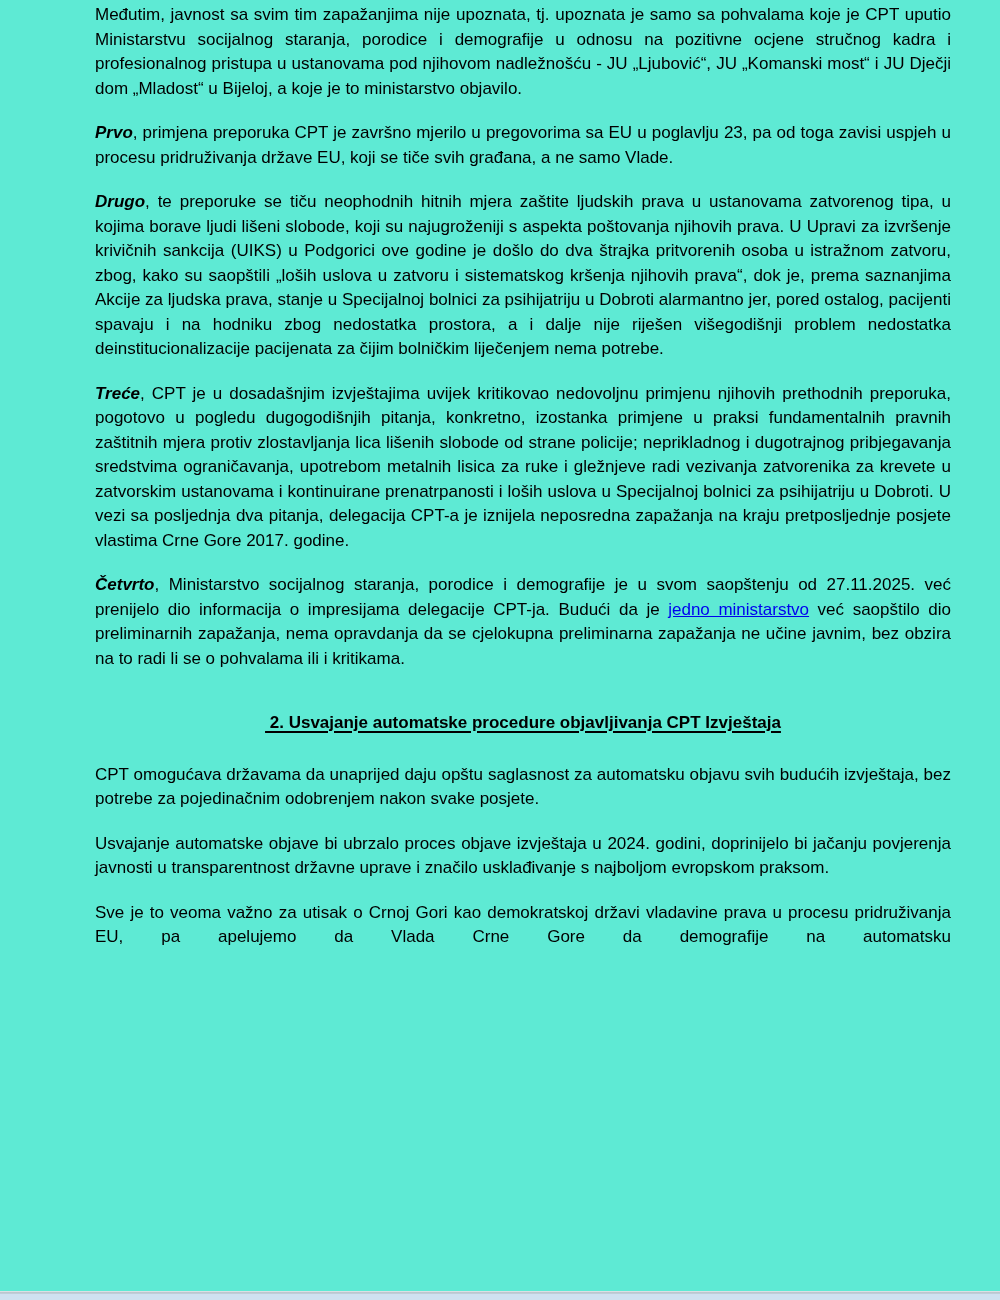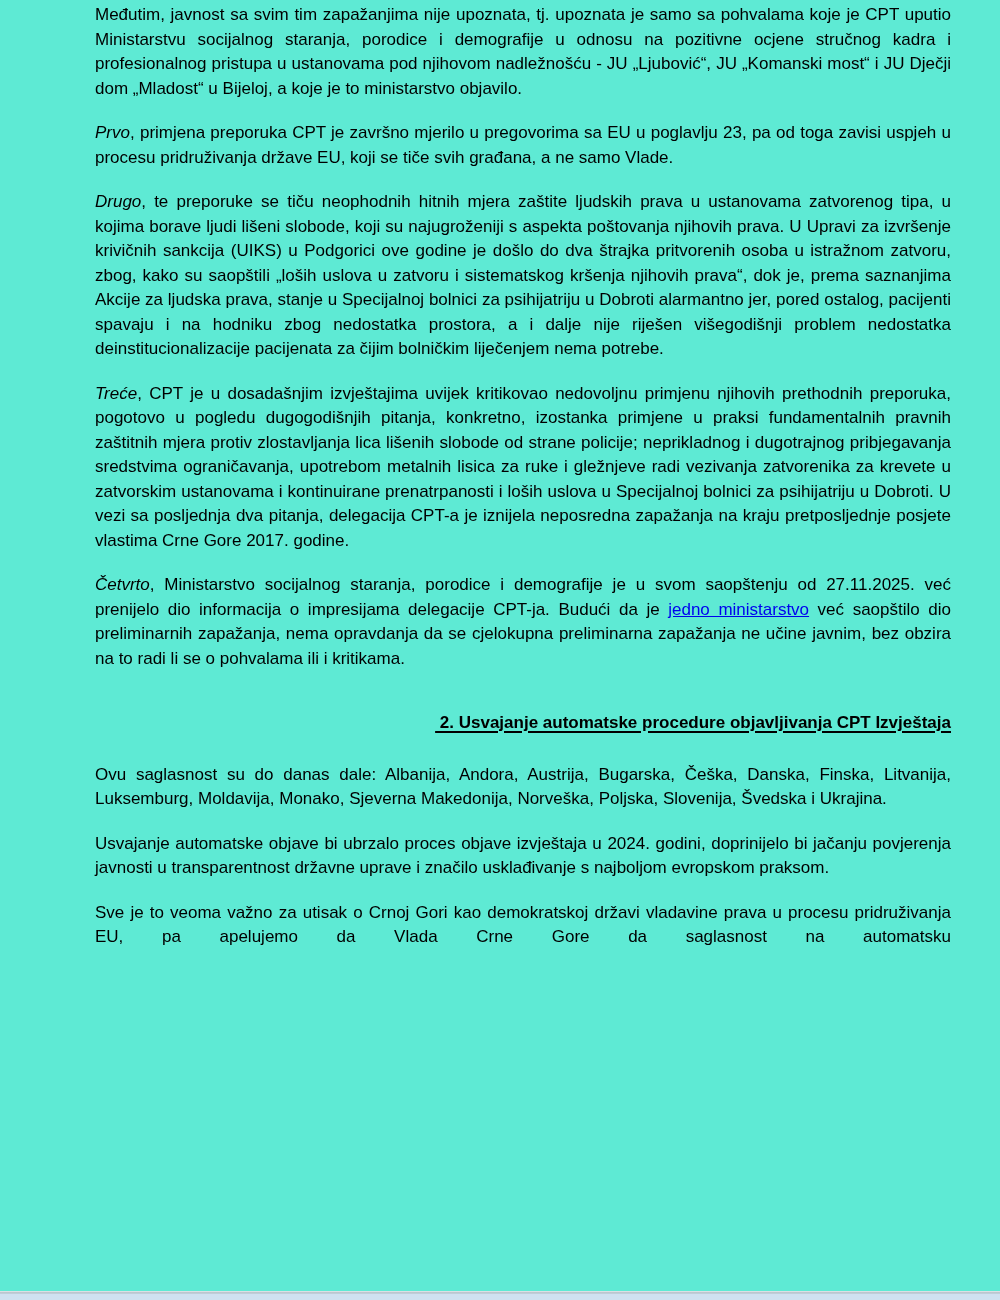--- a/index.html
+++ b/index.html
@@ -33,7 +33,7 @@
     text-align-last: justify;
   }
   .lead {
-    font-weight: normal;
+    font-weight: bold;
     font-style: italic;
   }
   .heading {

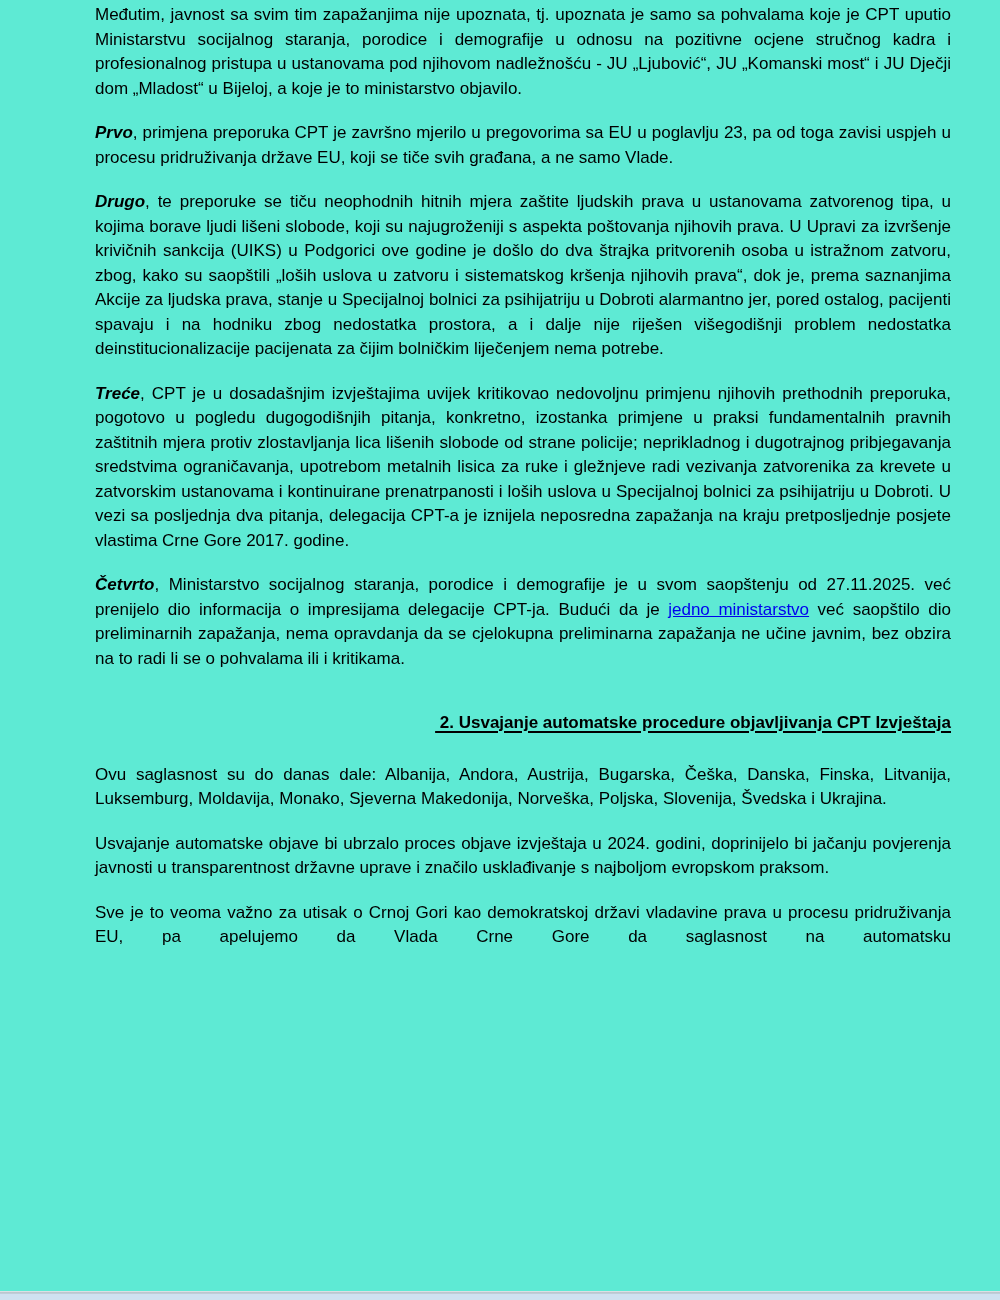--- a/index.html
+++ b/index.html
@@ -41,7 +41,7 @@
     font-size: 17px;
     line-height: 24.5px;
     font-weight: bold;
-    text-align: right;
+    text-align: center;
   }
   .heading .underlined {
     text-decoration: underline;

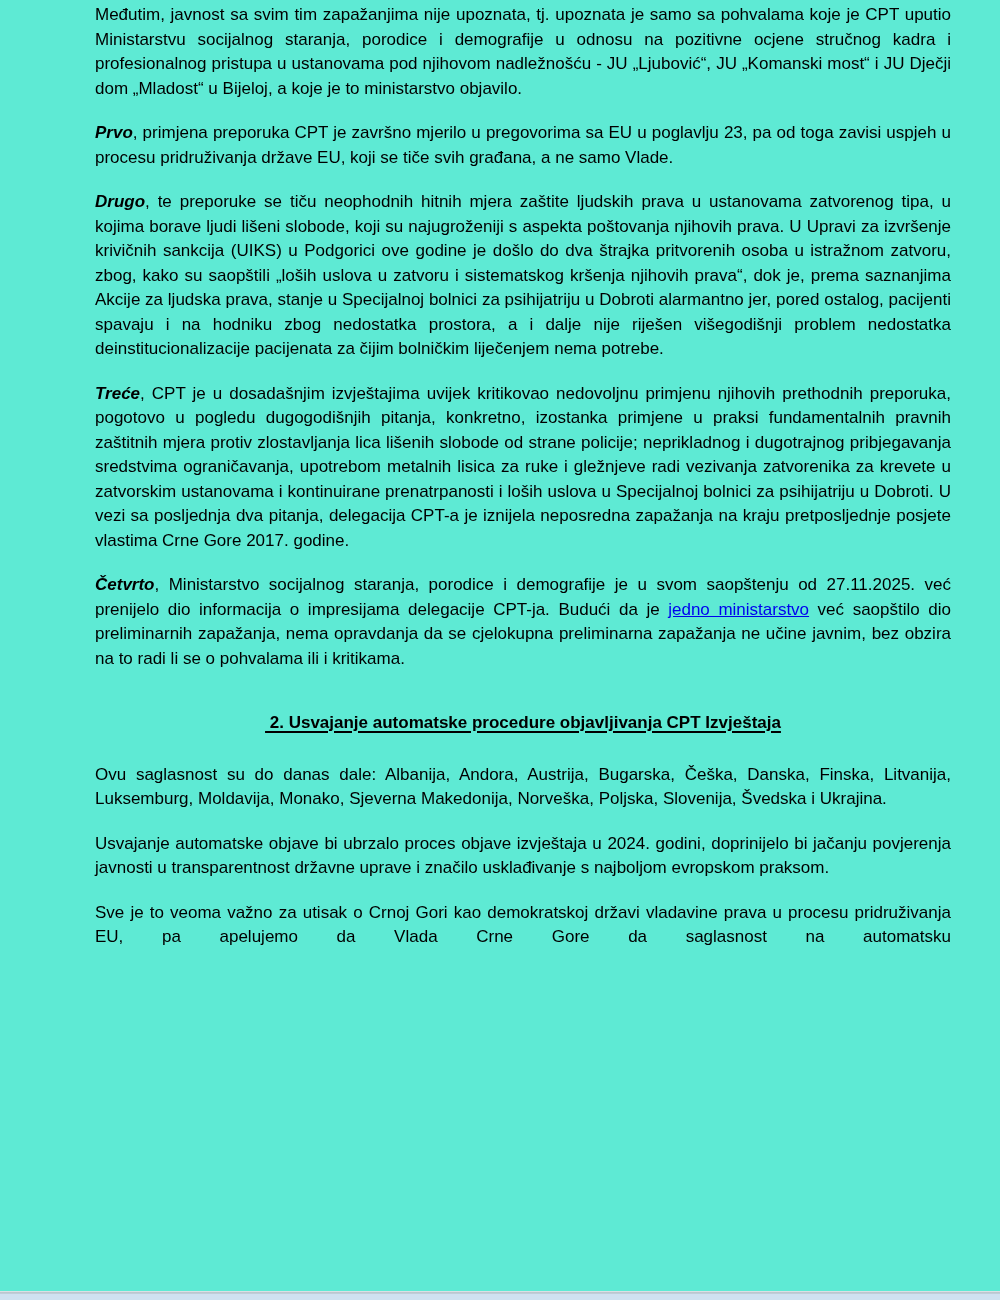--- a/index.html
+++ b/index.html
@@ -80,6 +80,7 @@
 
     <p class="heading"><span class="underlined">&nbsp;2. Usvajanje automatske procedure objavljivanja CPT Izvještaja</span></p>
 
+    <p class="para">CPT omogućava državama da unaprijed daju opštu saglasnost za automatsku objavu svih budućih izvještaja, bez potrebe za pojedinačnim odobrenjem nakon svake posjete.</p>
 
     <p class="para">Ovu saglasnost su do danas dale: Albanija, Andora, Austrija, Bugarska, Češka, Danska, Finska, Litvanija, Luksemburg, Moldavija, Monako, Sjeverna Makedonija, Norveška, Poljska, Slovenija, Švedska i Ukrajina.</p>
 

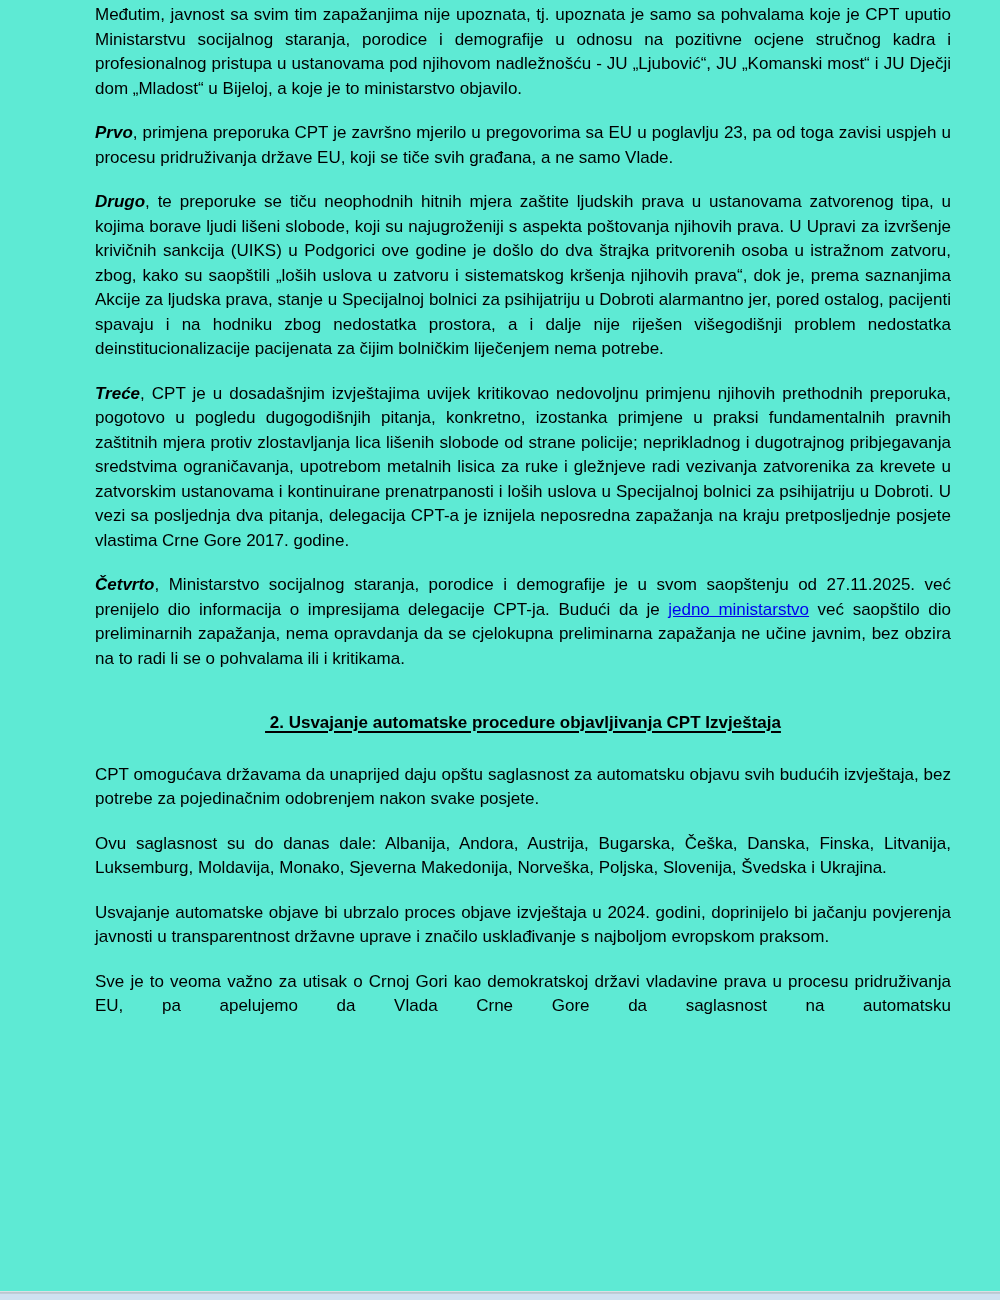--- a/index.html
+++ b/index.html
@@ -82,7 +82,6 @@
 
     <p class="para">CPT omogućava državama da unaprijed daju opštu saglasnost za automatsku objavu svih budućih izvještaja, bez potrebe za pojedinačnim odobrenjem nakon svake posjete.</p>
 
-    <p class="para">Ovu saglasnost su do danas dale: Albanija, Andora, Austrija, Bugarska, Češka, Danska, Finska, Litvanija, Luksemburg, Moldavija, Monako, Sjeverna Makedonija, Norveška, Poljska, Slovenija, Švedska i Ukrajina.</p>
 
     <p class="para">Usvajanje automatske objave bi ubrzalo proces objave izvještaja u 2024. godini, doprinijelo bi jačanju povjerenja javnosti u transparentnost državne uprave i značilo usklađivanje s najboljom evropskom praksom.</p>
 

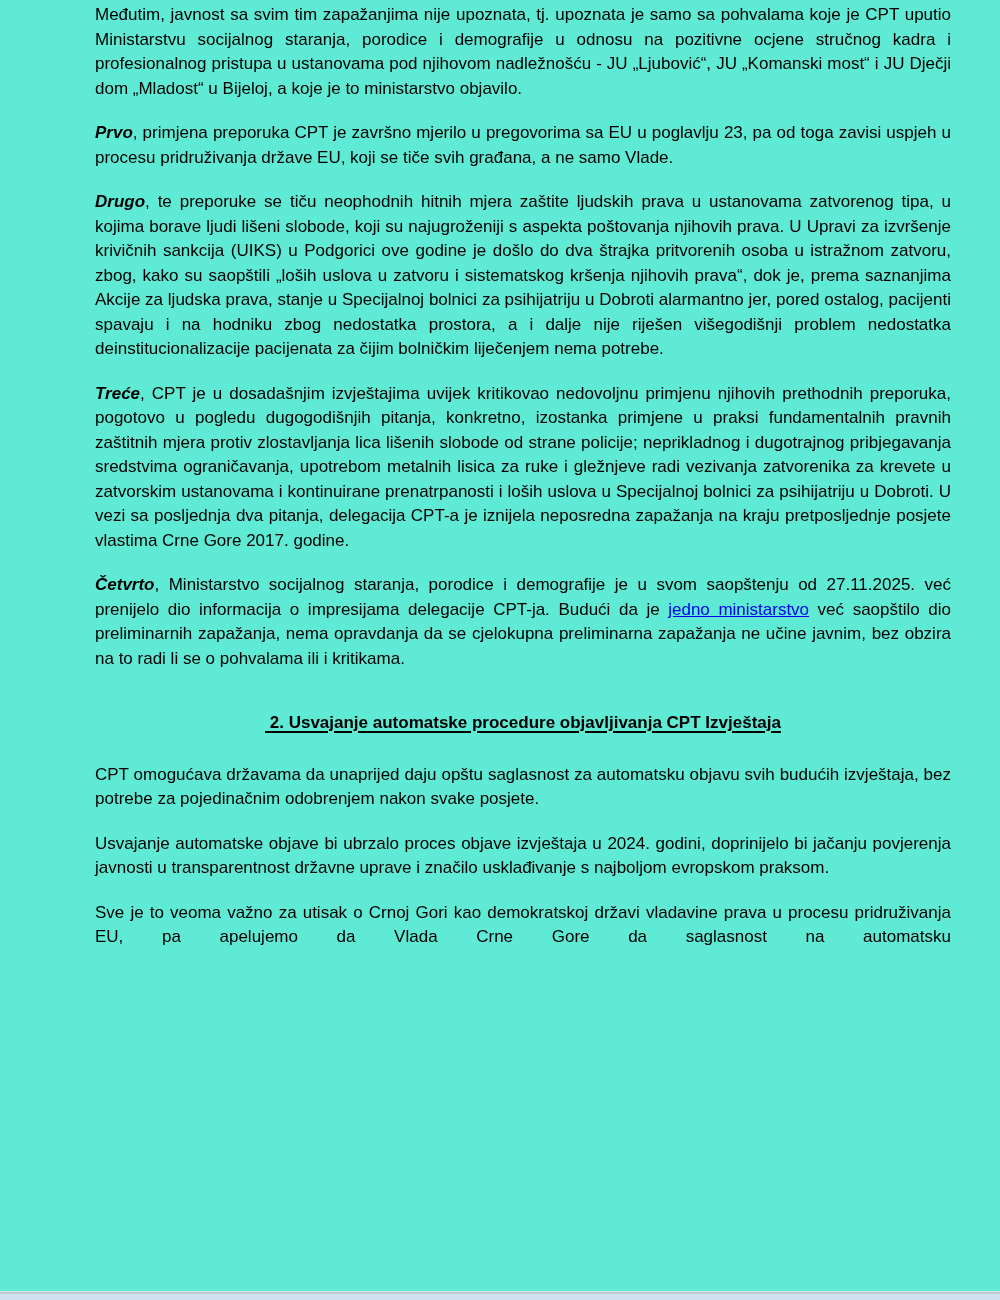--- a/index.html
+++ b/index.html
@@ -85,7 +85,7 @@
 
     <p class="para">Usvajanje automatske objave bi ubrzalo proces objave izvještaja u 2024. godini, doprinijelo bi jačanju povjerenja javnosti u transparentnost državne uprave i značilo usklađivanje s najboljom evropskom praksom.</p>
 
-    <p class="para cut">Sve je to veoma važno za utisak o Crnoj Gori kao demokratskoj državi vladavine prava u procesu pridruživanja EU, pa apelujemo da Vlada Crne Gore da saglasnost na automatsku</p>
+    <p class="para cut">Sve je to veoma važno za utisak o Crnoj Gori kao demokratskoj državi vladavine prava u procesu pridruživanja EU, pa apelujemo da Vlada Crne Gore da demografije na automatsku</p>
 
   </div>
 

